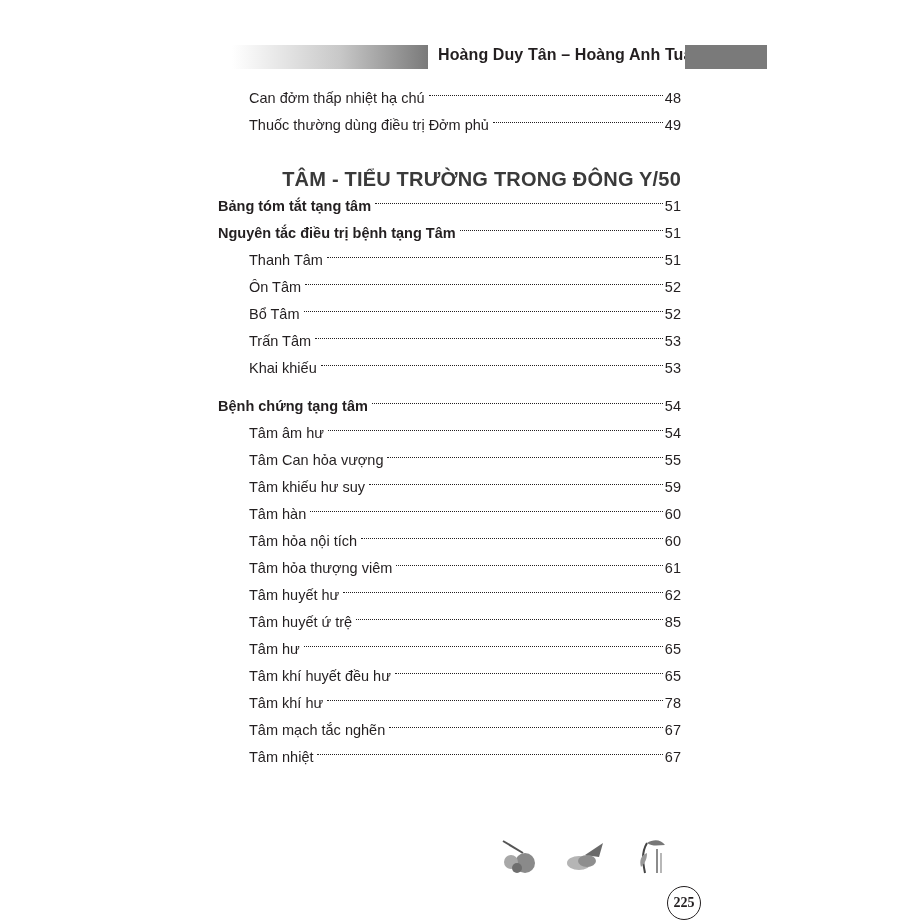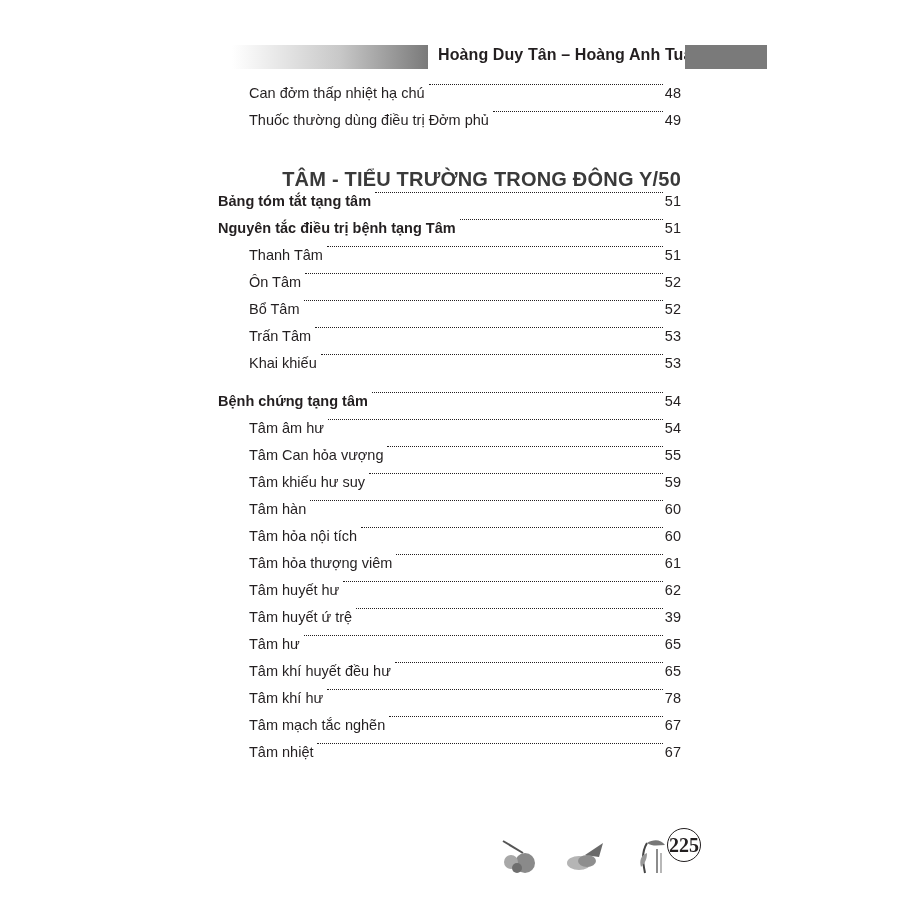--- a/index.html
+++ b/index.html
@@ -9,7 +9,7 @@
     .header-title { position: absolute; left: 438px; top: 46px; font-size: 16px; font-weight: bold; color: #231f20; letter-spacing: 0.1px; }
     .header-block { position: absolute; left: 685px; top: 45px; width: 82px; height: 24px; background: #7a7a7a; }
     .toc { position: absolute; left: 218px; width: 463px; }
-    .row { position: relative; height: 27px; display: flex; align-items: flex-start; font-size: 14.5px; line-height: 18px; }
+    .row { position: relative; height: 27px; display: flex; align-items: center; font-size: 14.5px; line-height: 18px; }
     .row .label { white-space: nowrap; background: #fff; padding-right: 2px; }
     .row .dots { flex: 1; border-bottom: 1.6px dotted #231f20; margin-bottom: 4px; margin-left: 2px; margin-right: 2px; }
     .row .page { white-space: nowrap; }

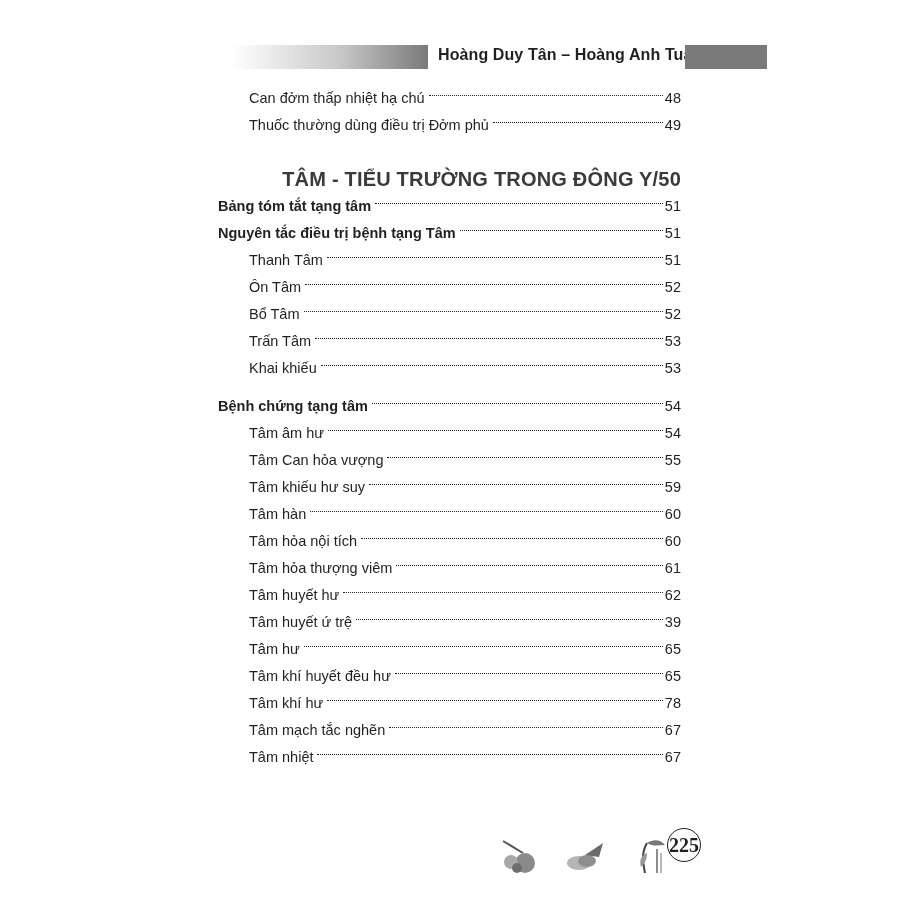--- a/index.html
+++ b/index.html
@@ -125,7 +125,7 @@
   <div class="row indent">
     <span class="label">Tâm huyết ứ trệ</span>
     <span class="dots"></span>
-    <span class="page">39</span>
+    <span class="page">85</span>
   </div>
   <div class="row indent">
     <span class="label">Tâm hư</span>

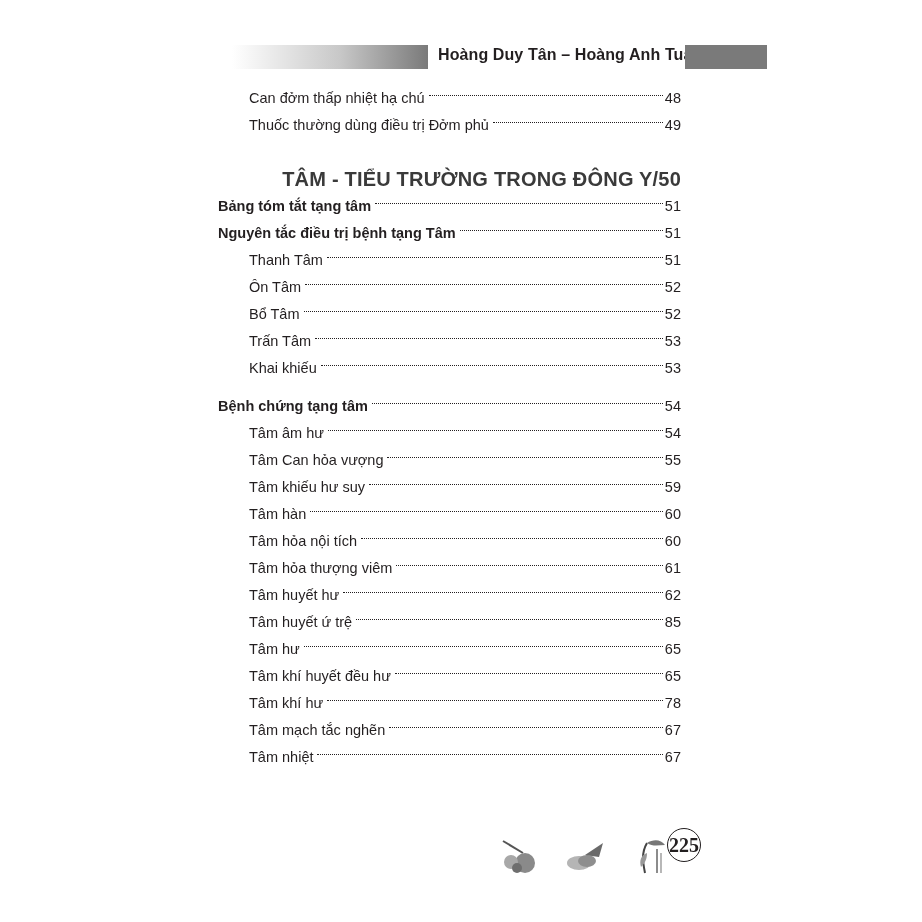--- a/index.html
+++ b/index.html
@@ -18,8 +18,8 @@
     .section-title { position: absolute; left: 218px; width: 463px; top: 168px; text-align: right; font-size: 20px; font-weight: bold; color: #3a3a3a; letter-spacing: 0.2px; }
     .footer-icons { position: absolute; top: 835px; left: 495px; display: flex; gap: 22px; align-items: center; }
     .footer-icon { width: 46px; height: 40px; }
-    .page-num { position: absolute; left: 667px; top: 828px; width: 32px; height: 32px; border: 1.5px solid #231f20; border-radius: 50%;
-      font-family: "Liberation Serif", serif; font-weight: bold; font-size: 20px; display: flex; align-items: center; justify-content: center; }
+    .page-num { position: absolute; left: 667px; top: 886px; width: 32px; height: 32px; border: 1.5px solid #231f20; border-radius: 50%;
+      font-family: "Liberation Serif", serif; font-weight: bold; font-size: 14px; display: flex; align-items: center; justify-content: center; }
   </style>
 </head>
 <body>

